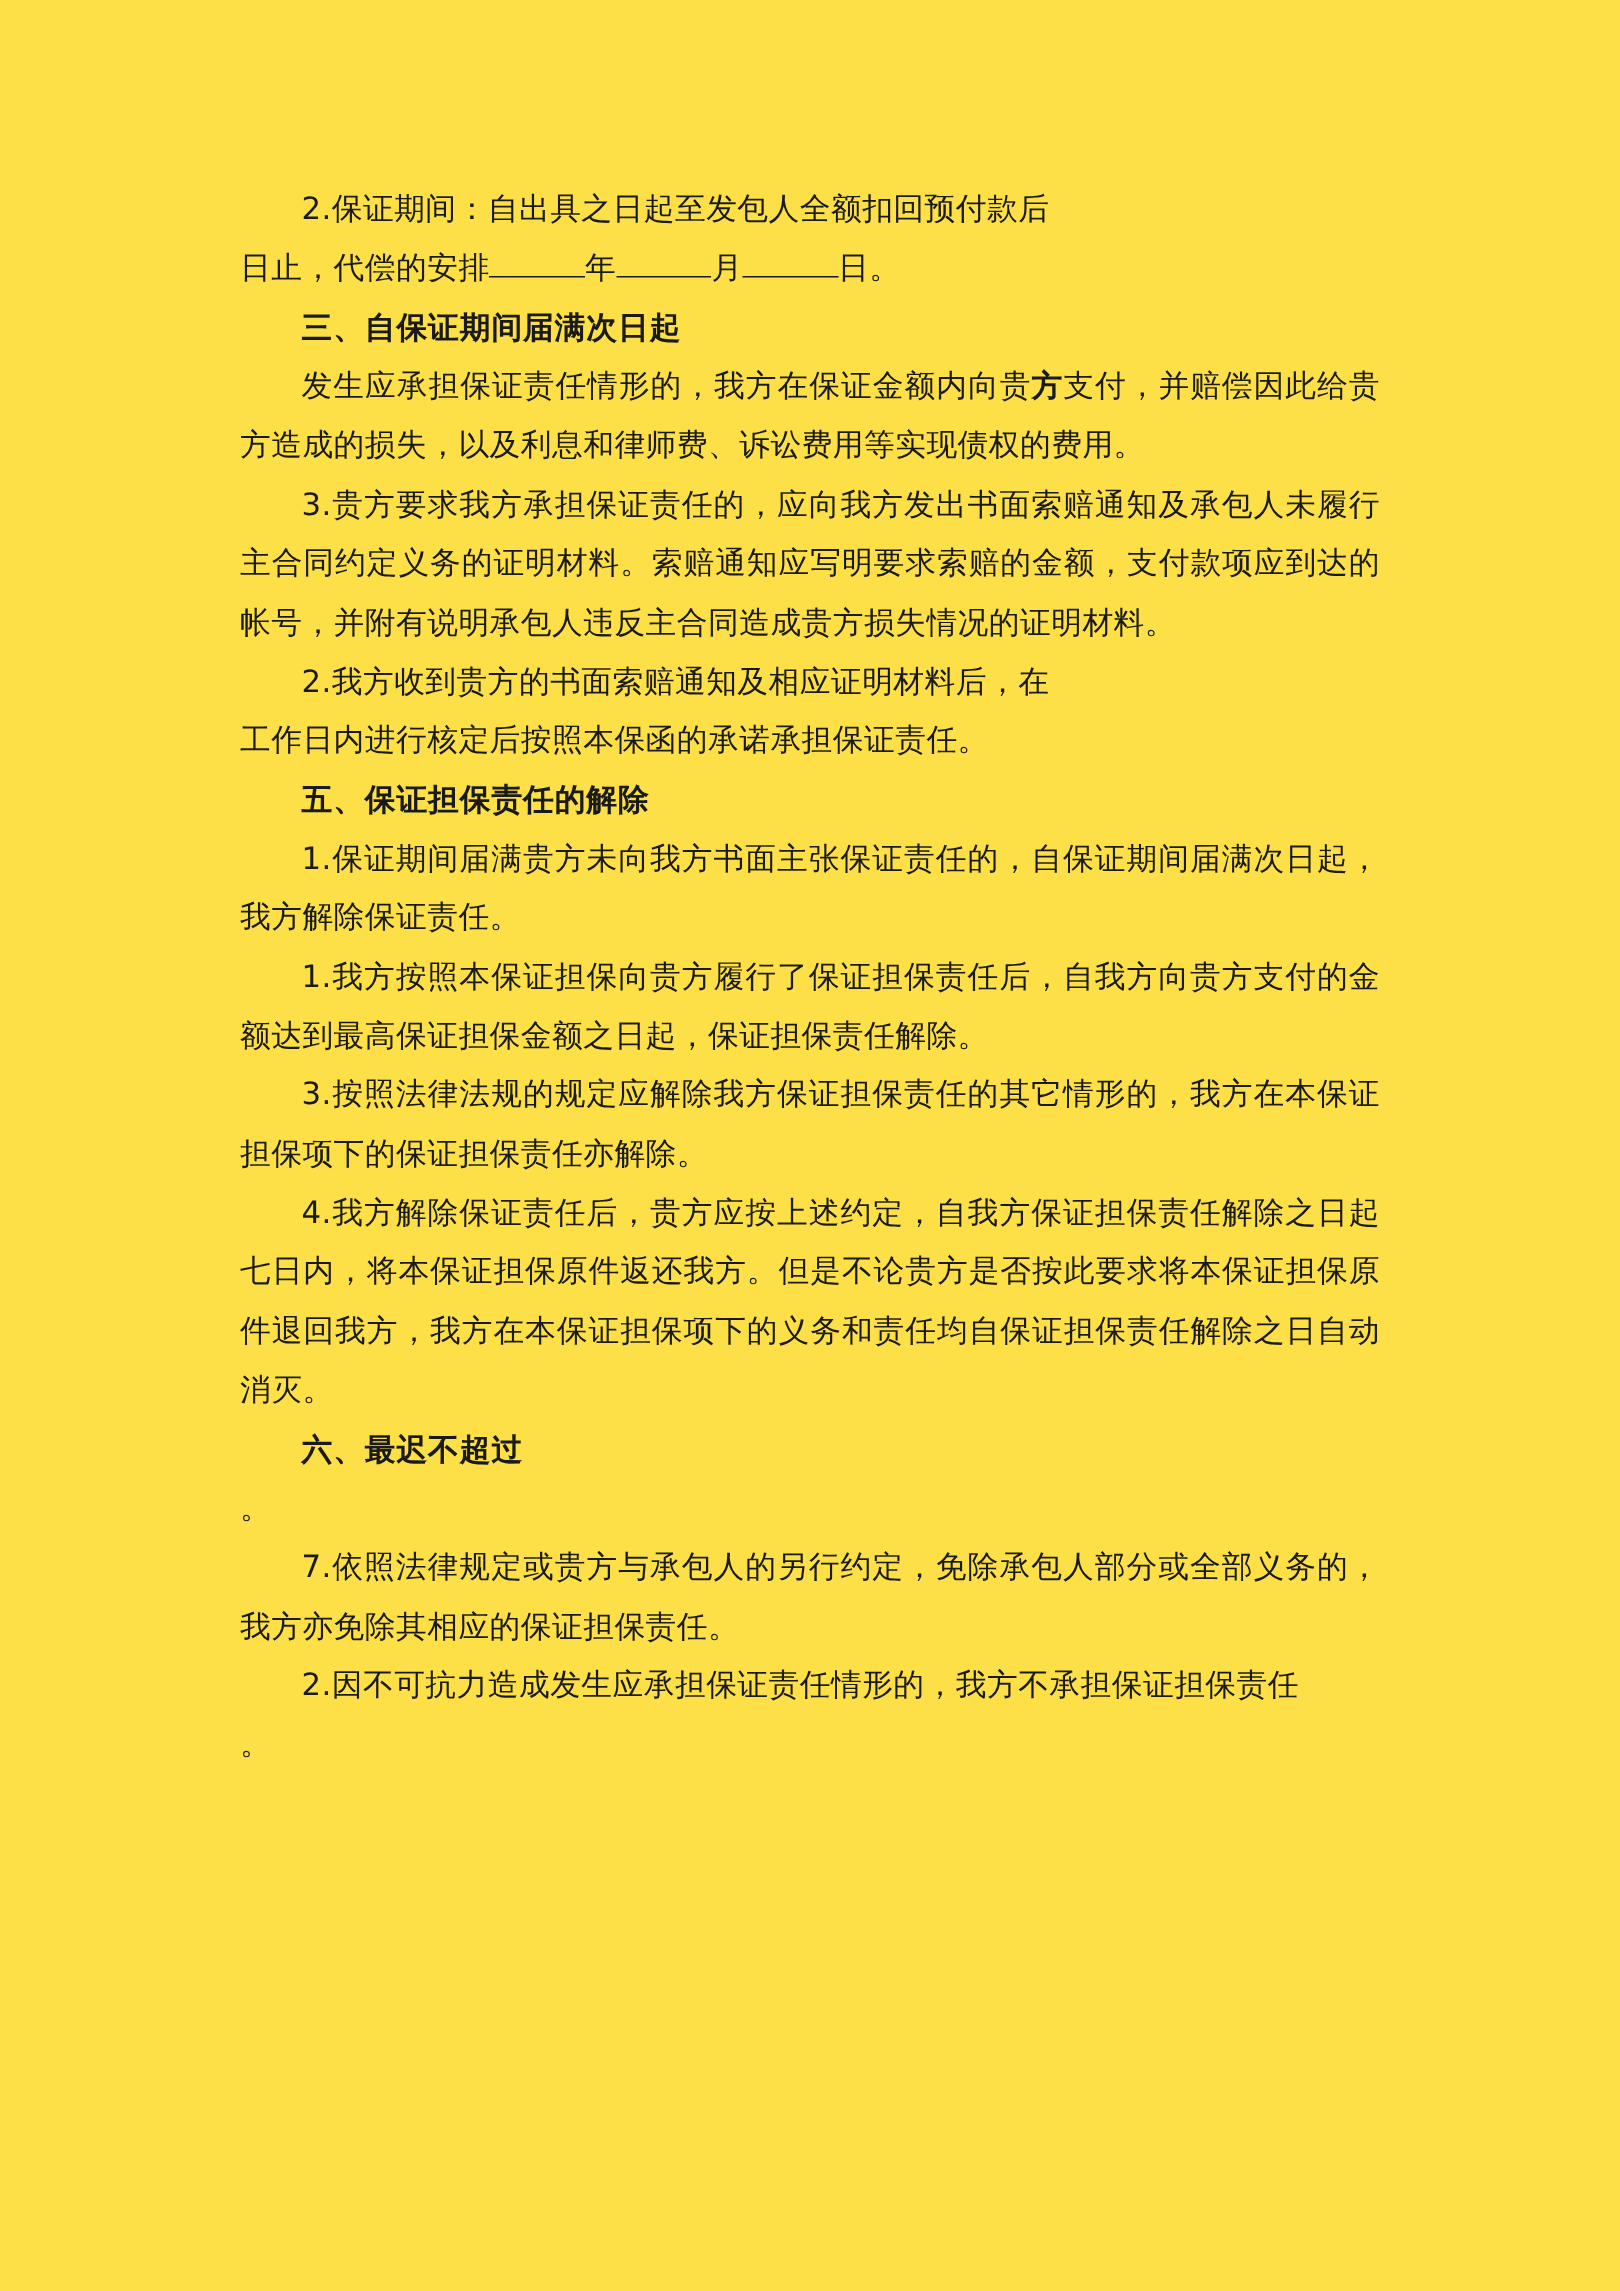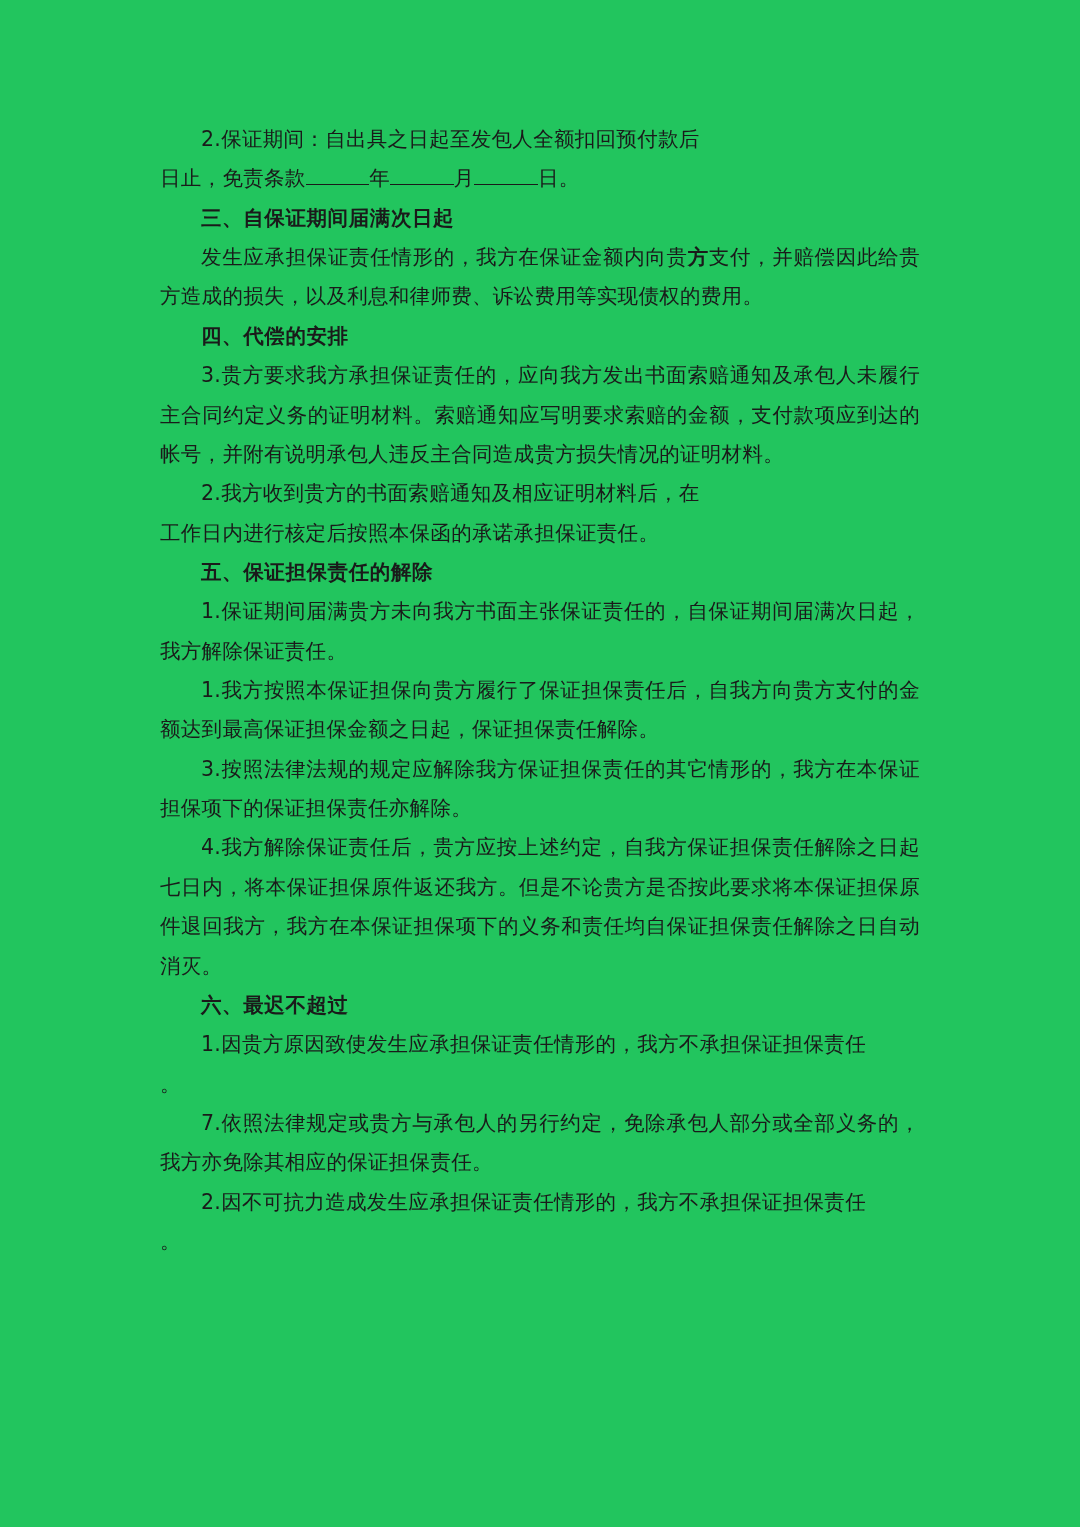--- a/index.html
+++ b/index.html
@@ -15,7 +15,7 @@
     position: relative;
     width: 1080px;
     height: 1527px;
-    background: #22c55e;
+    background: #fde047;
     box-sizing: border-box;
     padding: 120px 160px 60px 160px;
     overflow: hidden;

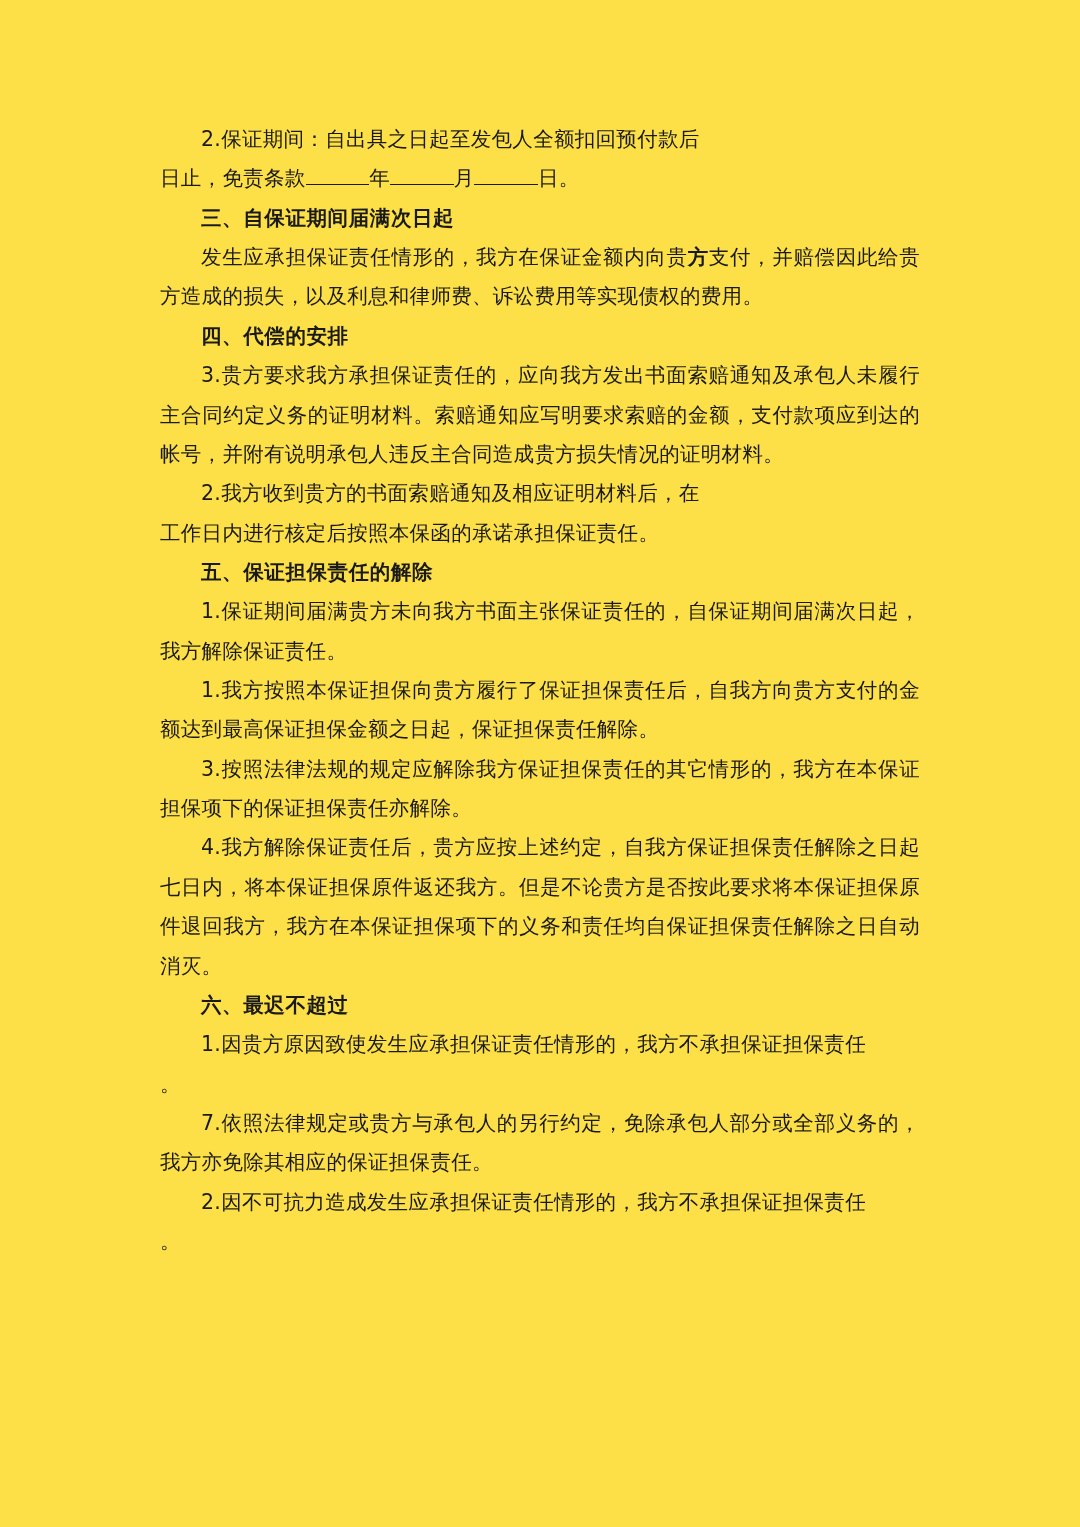--- a/index.html
+++ b/index.html
@@ -59,7 +59,7 @@
 
     <p class="para">2.保证期间：自出具之日起至发包人全额扣回预付款后</p>
 
-    <p class="para noindent"><span>日止，免责条款</span><span class="blank-line"></span><span>年</span><span class="blank-line"></span><span>月</span><span class="blank-line"></span><span>日。</span></p>
+    <p class="para noindent"><span>日止，代偿的安排</span><span class="blank-line"></span><span>年</span><span class="blank-line"></span><span>月</span><span class="blank-line"></span><span>日。</span></p>
 
     <p class="heading">三、自保证期间届满次日起</p>
 

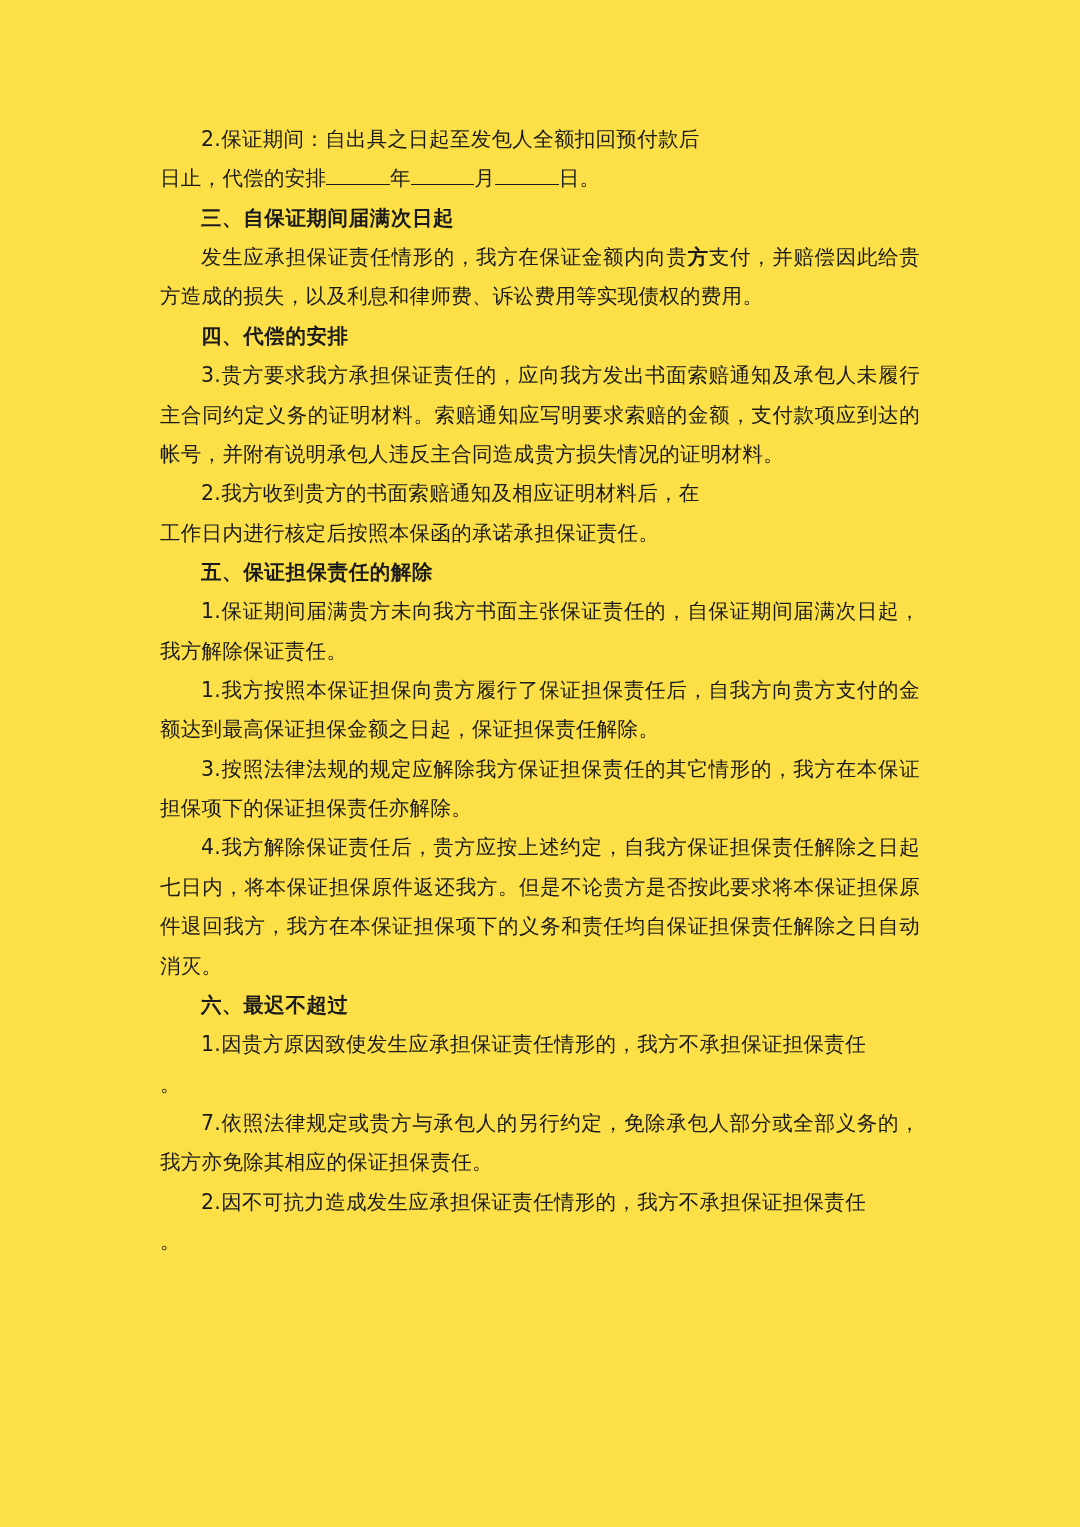--- a/index.html
+++ b/index.html
@@ -65,7 +65,6 @@
 
     <p class="para"><span>发生应承担保证责任情形的，我方在保证金额内向贵</span><span class="bold-inline">方</span><span>支付，并赔偿因此给贵方造成的损失，以及利息和律师费、诉讼费用等实现债权的费用。</span></p>
 
-    <p class="heading">四、代偿的安排</p>
 
     <p class="para">3.贵方要求我方承担保证责任的，应向我方发出书面索赔通知及承包人未履行主合同约定义务的证明材料。索赔通知应写明要求索赔的金额，支付款项应到达的帐号，并附有说明承包人违反主合同造成贵方损失情况的证明材料。</p>
 

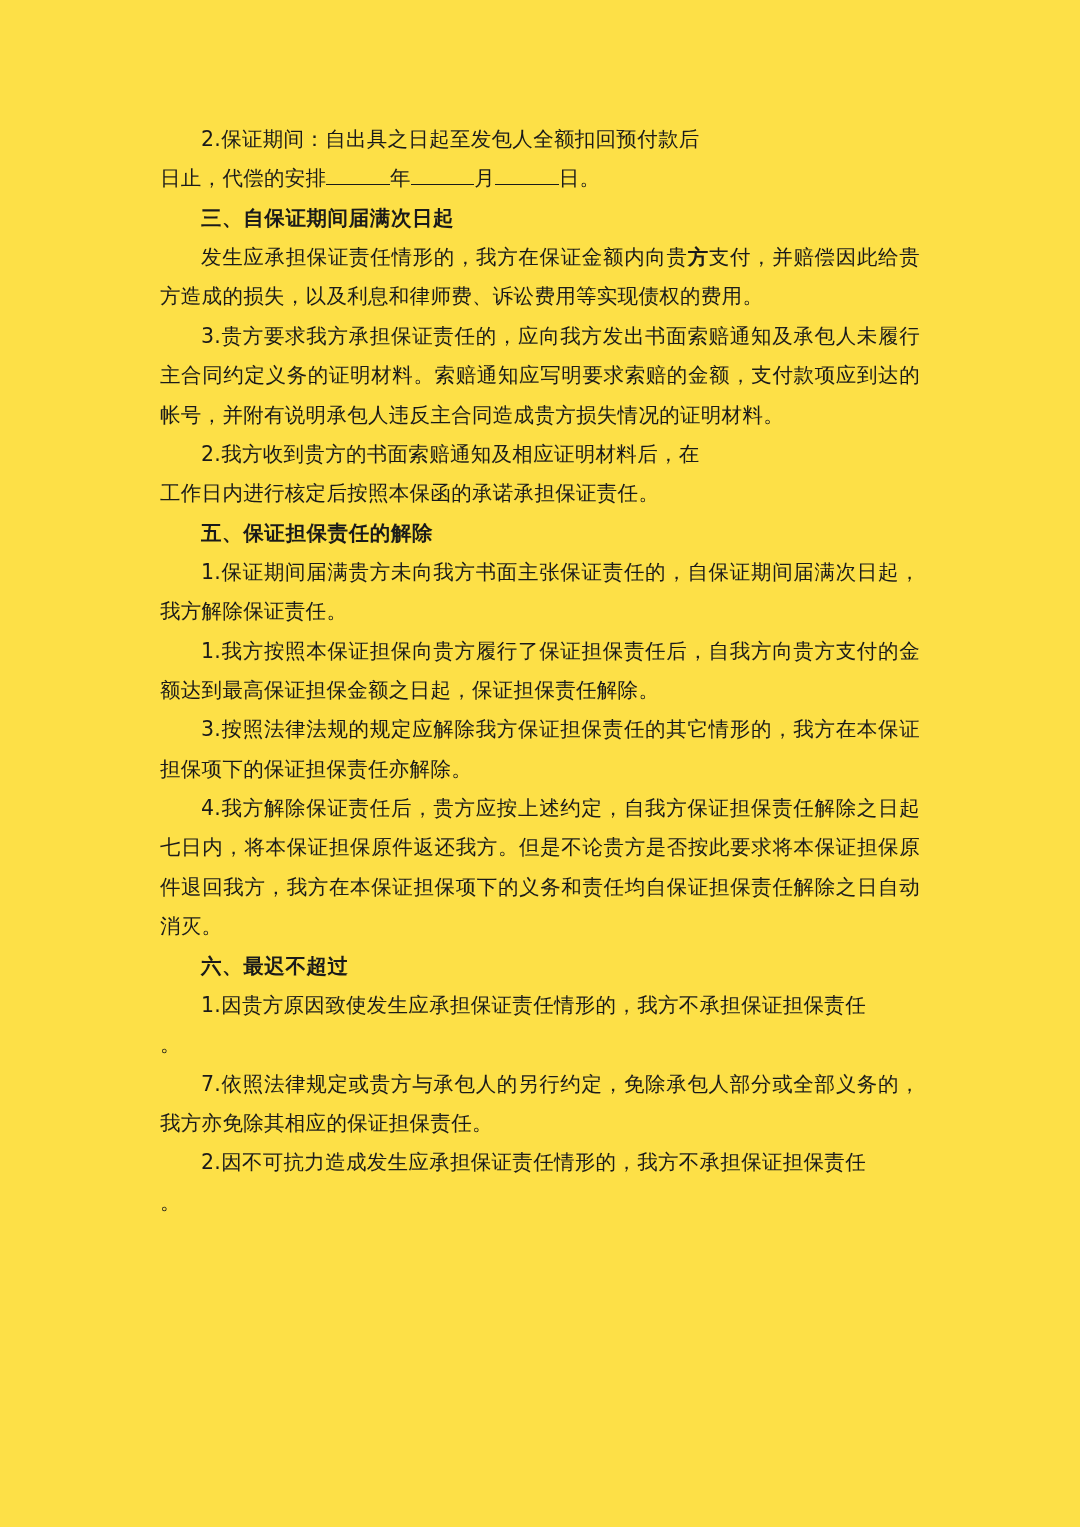--- a/index.html
+++ b/index.html
@@ -84,7 +84,6 @@
 
     <p class="heading">六、最迟不超过</p>
 
-    <p class="para">1.因贵方原因致使发生应承担保证责任情形的，我方不承担保证担保责任</p>
 
     <p class="para noindent">。</p>
 

